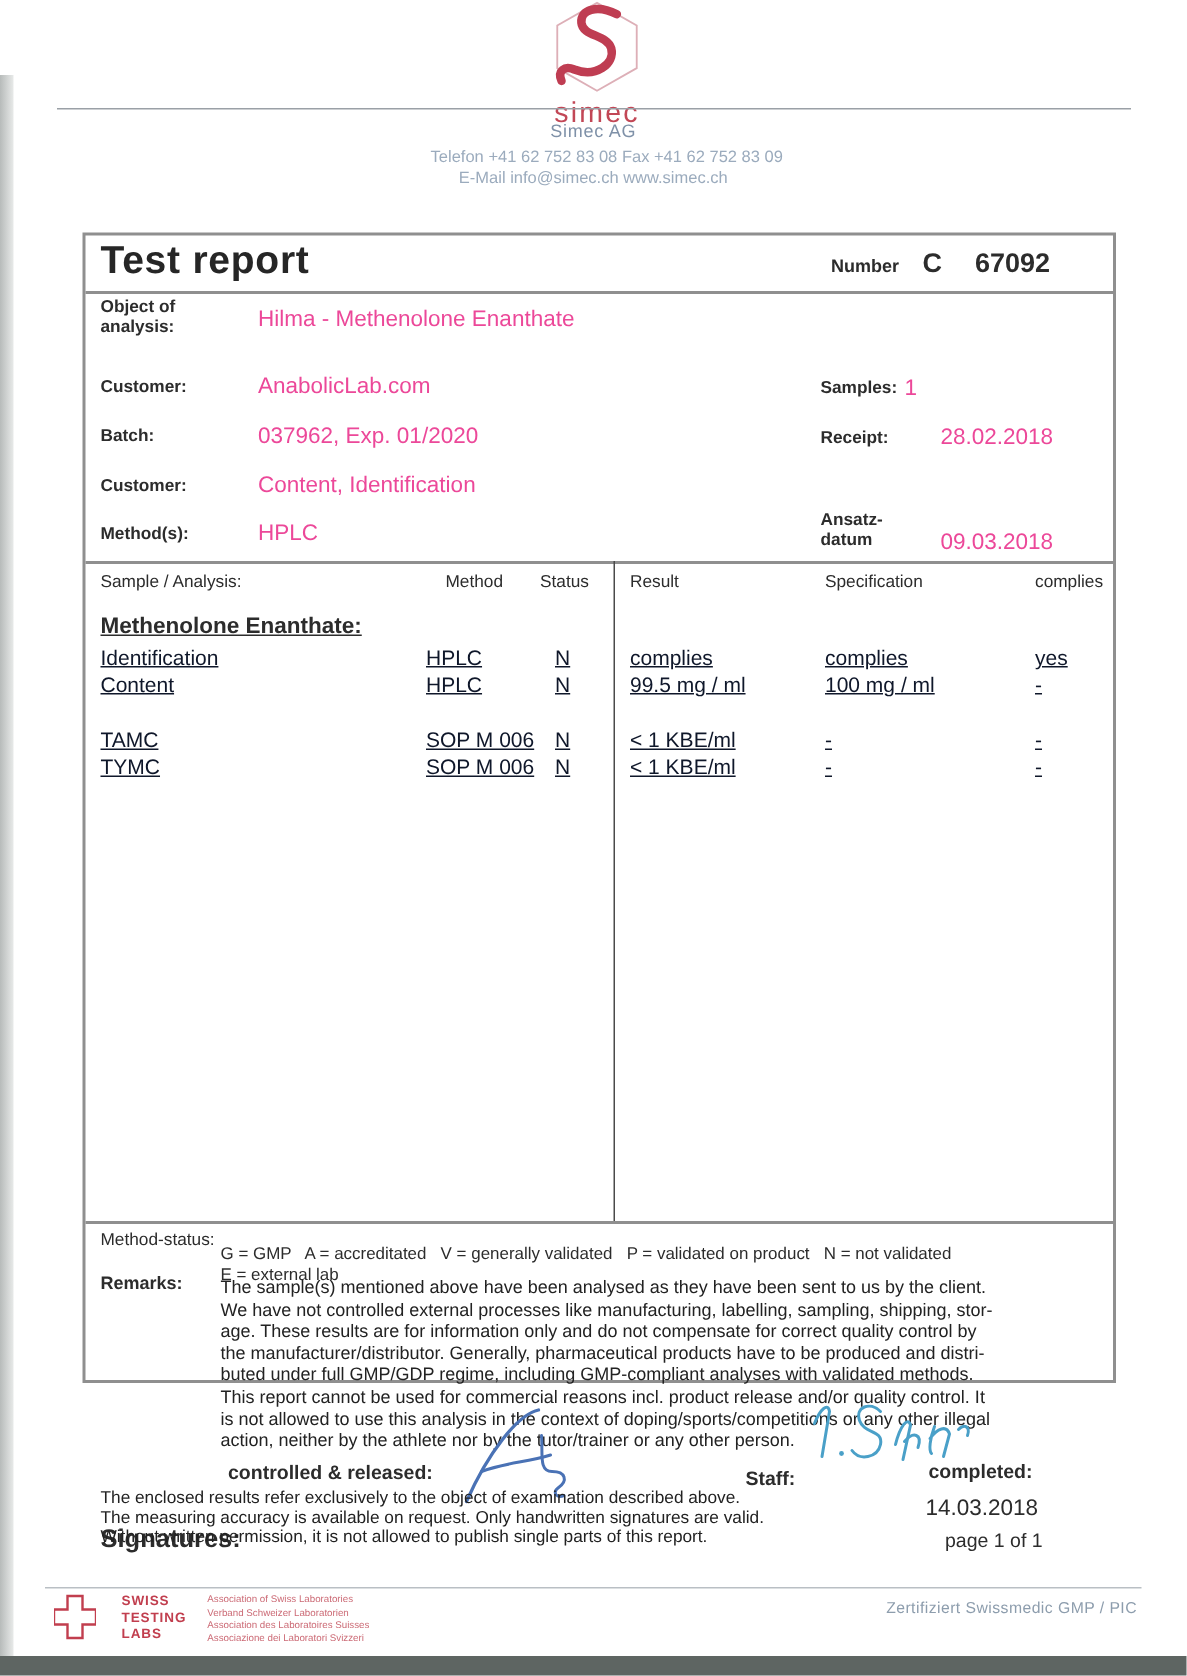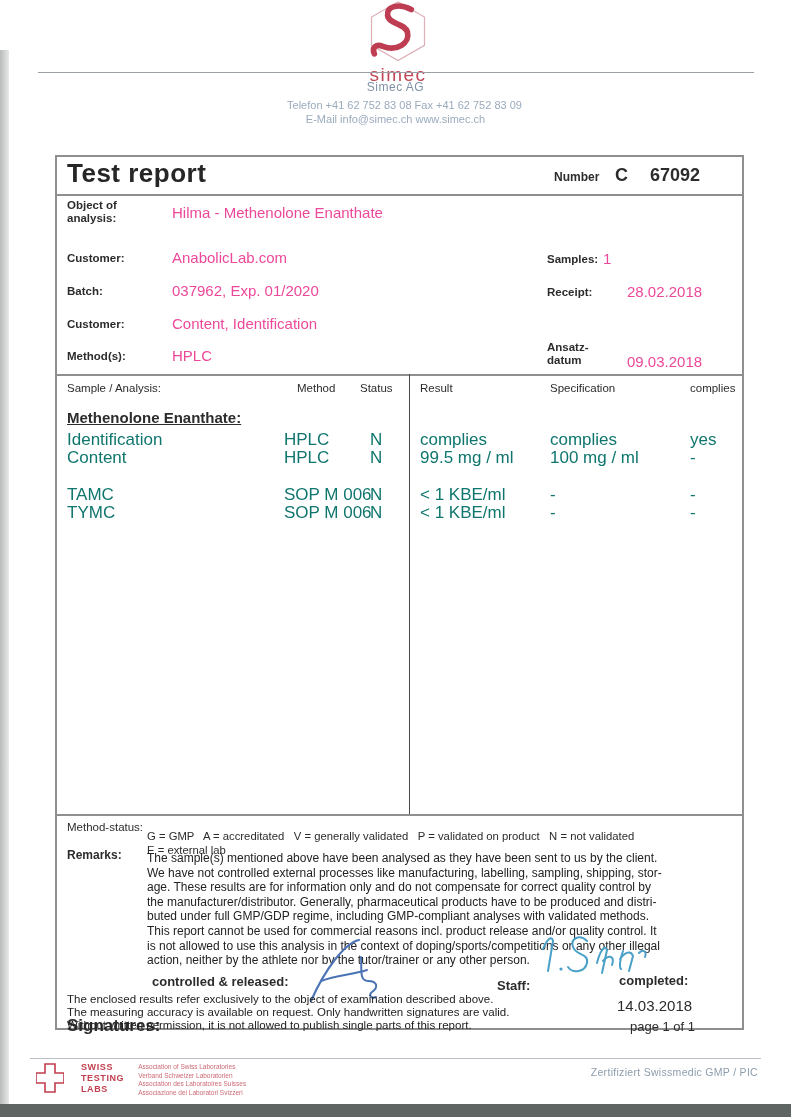--- a/index.html
+++ b/index.html
@@ -23,7 +23,7 @@
   .company-mail{font-size:11px;margin-top:2px;color:#9babbd;}
 
   
-  .main-box{position:absolute;left:55px;top:155px;width:689px;height:875px;
+  .main-box{position:absolute;left:55px;top:155px;width:689px;height:767px;
     border:2px solid #8f8f8f;box-sizing:border-box;background:#fff;}
   .abs{position:absolute;}
   .title-row-rule{position:absolute;left:0;top:37px;width:100%;height:2px;background:#8f8f8f;}

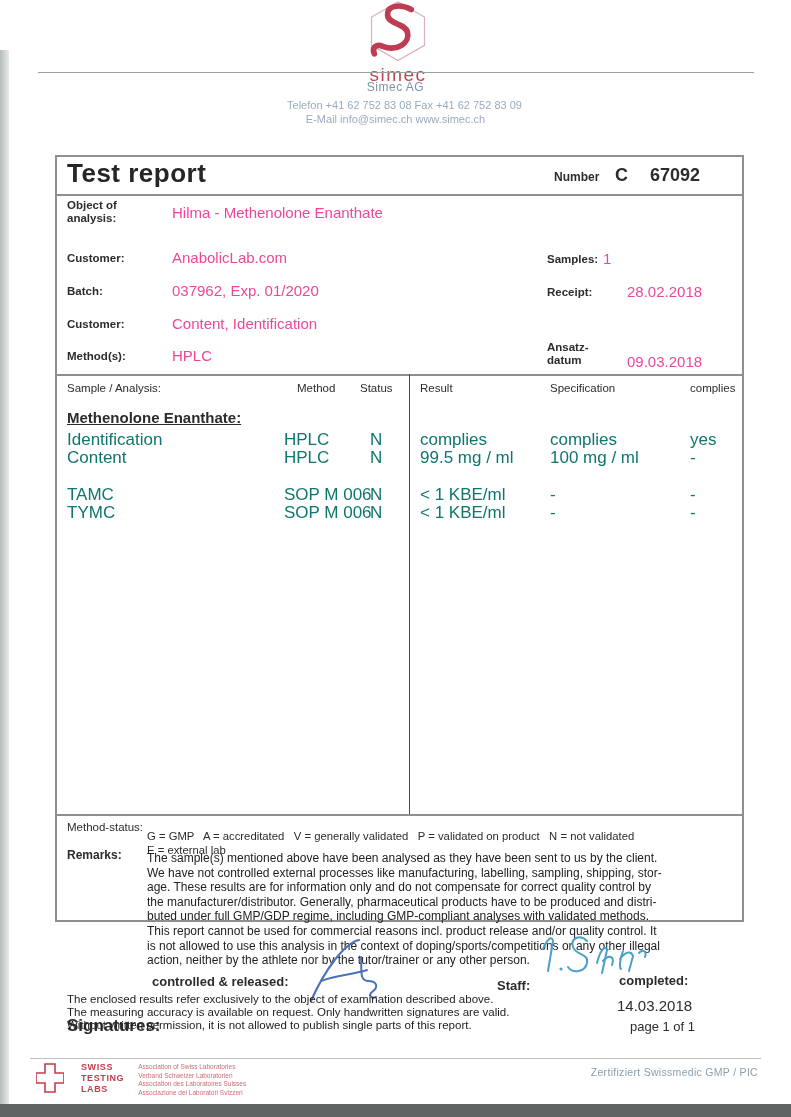--- a/index.html
+++ b/index.html
@@ -41,7 +41,7 @@
   .table-top-rule{position:absolute;left:0;top:217px;width:100%;height:2px;background:#8f8f8f;}
   .th{font-size:11.5px;font-weight:normal;}
   .group-heading{font-size:15px;font-weight:bold;text-decoration:underline;}
-  .cell{font-size:17px;color:#0f766e;white-space:pre;}
+  .cell{font-size:14px;color:#0f172a;white-space:pre;text-decoration:underline;}
 
   
   .ms-rule{position:absolute;left:0;top:657px;width:100%;height:2px;background:#8f8f8f;}

